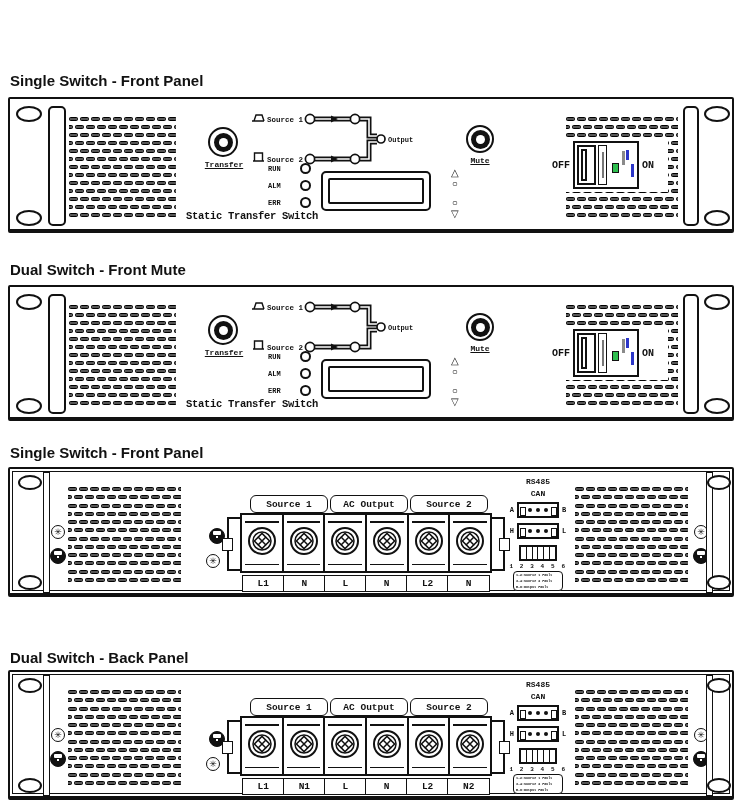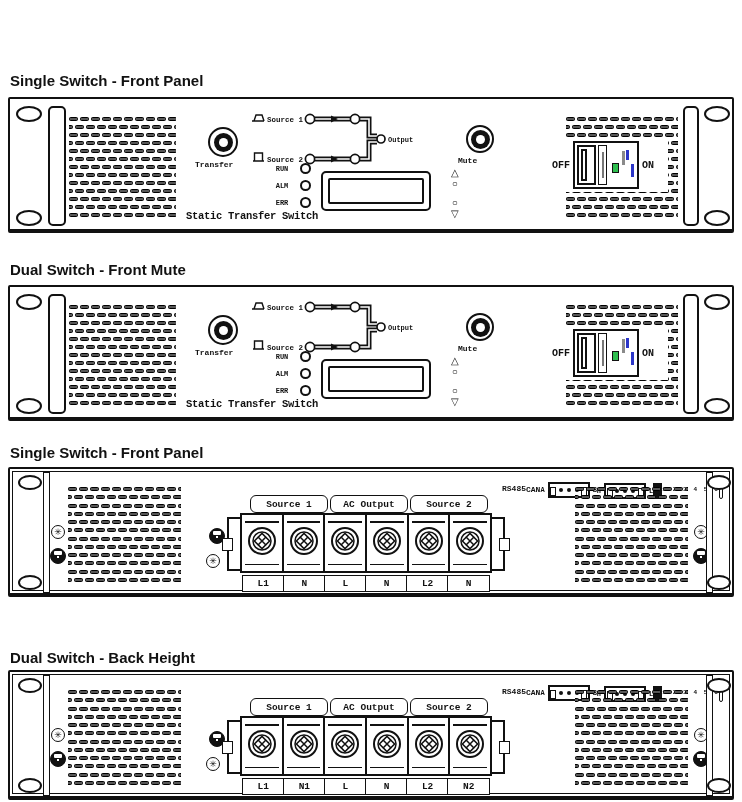--- a/index.html
+++ b/index.html
@@ -38,7 +38,7 @@
                display:flex; align-items:center; justify-content:center; }
   .knob-core::before { content:""; width:9px; height:9px; background:#fff; border-radius:50%; }
 
-  .mono-lbl { position:absolute; font:700 8px "Liberation Mono",monospace; text-align:left; }
+  .mono-lbl { position:absolute; font:700 8px "Liberation Mono",monospace; text-align:center;text-decoration:underline; }
 
   
   .led-row { position:absolute; left:258px; display:flex; align-items:center; gap:4px; height:11px; }

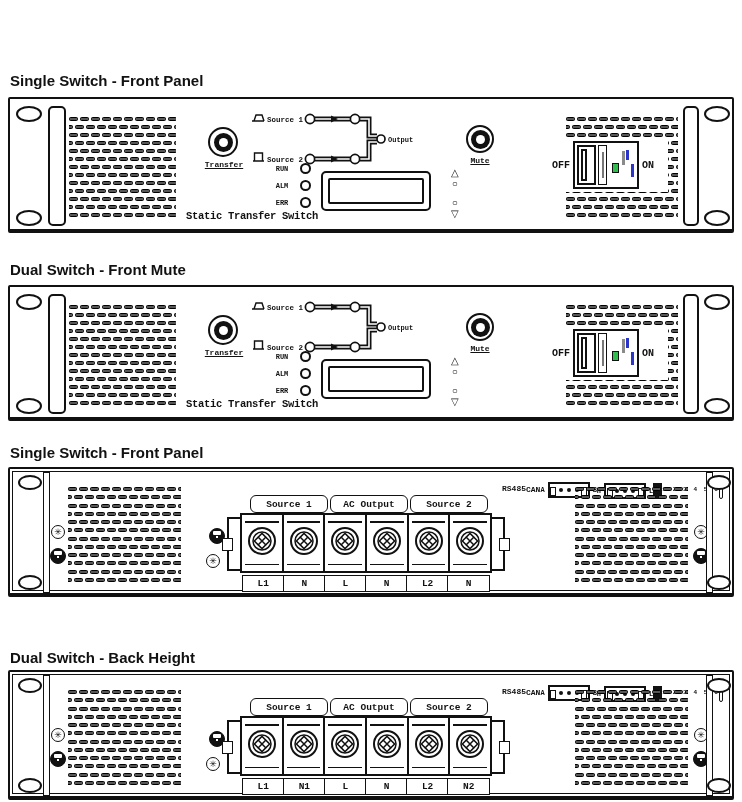--- a/index.html
+++ b/index.html
@@ -42,7 +42,7 @@
 
   
   .led-row { position:absolute; left:258px; display:flex; align-items:center; gap:4px; height:11px; }
-  .led-lbl { width:28px; text-align:center; font:700 7px "Liberation Mono",monospace; }
+  .led-lbl { width:28px; text-align:left; font:700 7px "Liberation Mono",monospace; }
   .led-dot { width:11px; height:11px; border:2px solid #111; border-radius:50%; background:#fff; flex:none; }
 
   .devname { position:absolute; font:700 10.5px "Liberation Mono",monospace; letter-spacing:-0.3px; }

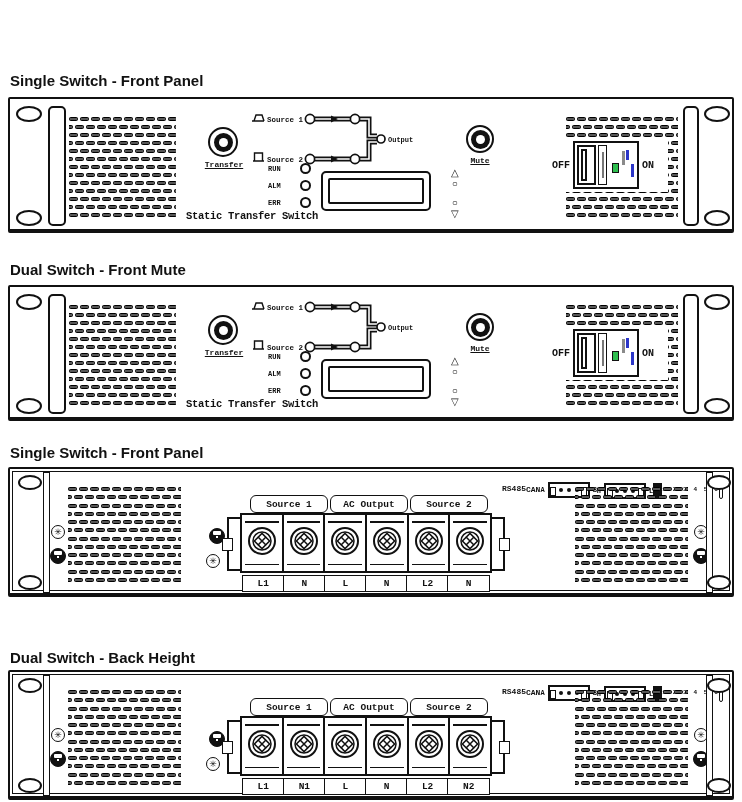--- a/index.html
+++ b/index.html
@@ -98,7 +98,7 @@
   .bterm:first-child { margin-left:0; }
 
   
-  .comm { position:absolute; display:flex; flex-direction:row; align-items:center; }
+  .comm { position:absolute; display:flex; flex-direction:column; align-items:center; }
   .comm-title { font:700 8px "Liberation Mono",monospace; }
   .comm-row { display:flex; align-items:center; gap:3px; font:700 7px "Liberation Mono",monospace; }
   .conn { width:42px; height:16px; border:2px solid #111; background:#fff; position:relative;

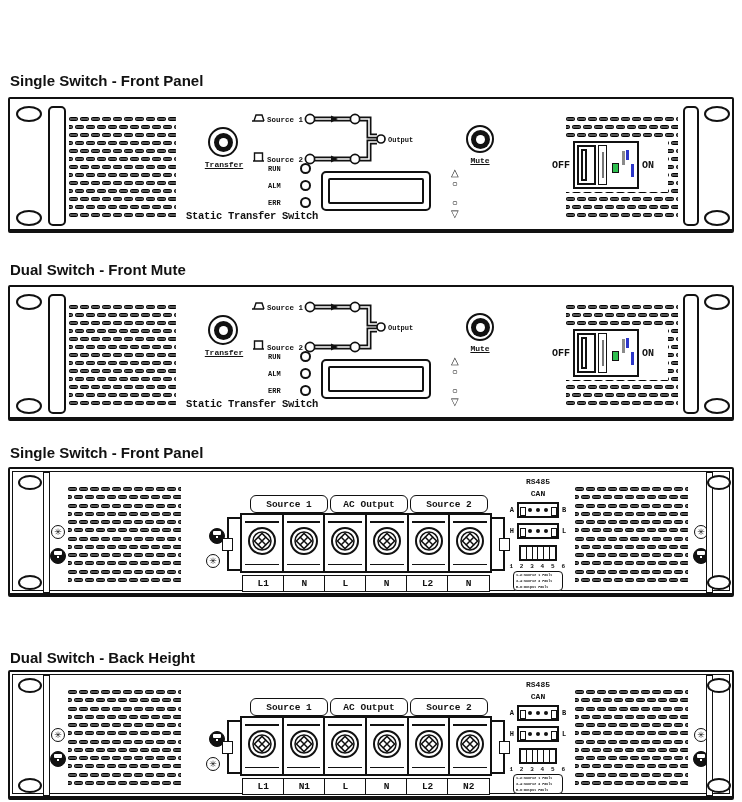--- a/index.html
+++ b/index.html
@@ -1416,7 +1416,7 @@
 </div>
 </div>
 
-  <div class="section-label" style="top:649px">Dual Switch - Back Height</div>
+  <div class="section-label" style="top:649px">Dual Switch - Back Panel</div>
   <div class="mount" id="p4" style="top:670px;height:130px">
 <div class="panel">
   <div class="bp-inner"></div>

